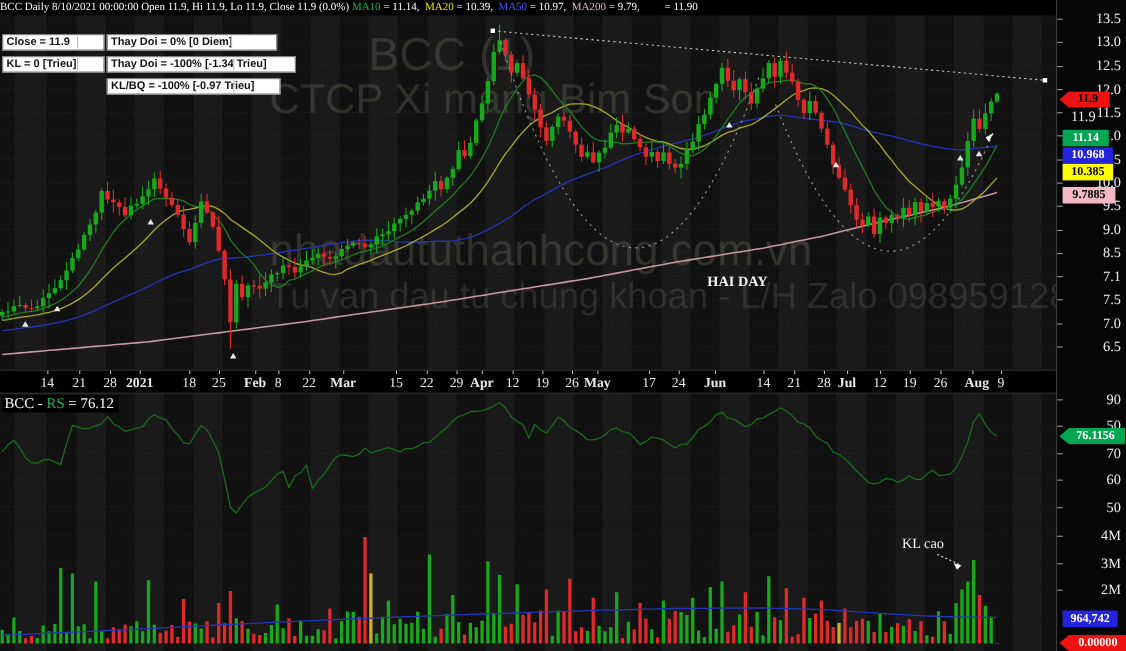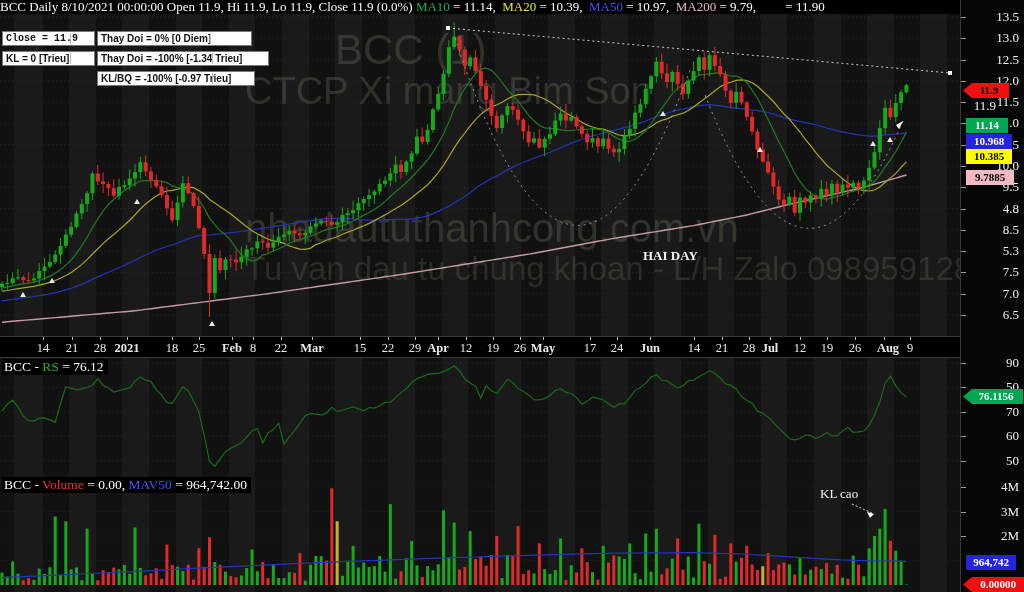--- a/index.html
+++ b/index.html
@@ -7,7 +7,7 @@
           font-family:"Liberation Serif","DejaVu Serif",serif;}
   
   #title-bar{position:absolute;left:0;top:0;width:900px;height:14px;background:#000;
-             font-size:13px;line-height:14px;white-space:nowrap;color:#fff;}
+             font-size:10px;line-height:14px;white-space:nowrap;color:#fff;}
   #title-bar span{white-space:pre;}
   
   .panel{position:absolute;left:0;width:960px;

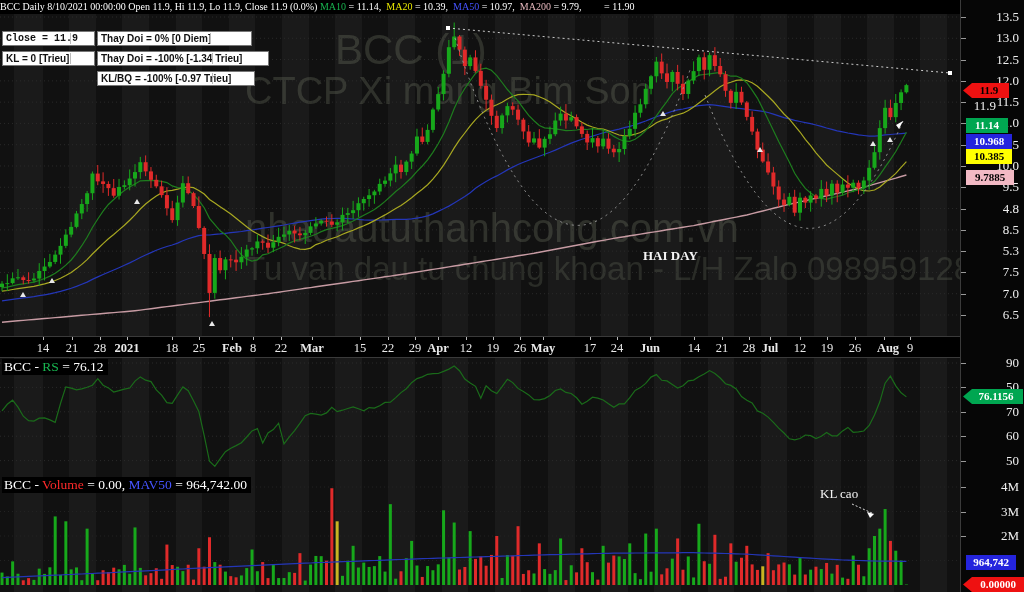--- a/index.html
+++ b/index.html
@@ -439,7 +439,7 @@
       </svg>
     <div class="chart-note" style="left:643px;top:234px;">HAI DAY</div>
     <div id="info-panel">
-        <div class="info-cell" style="left: 0px; top: 0px; width: 93px; font-family: Liberation Mono, monospace;">Close = 11.9<div class="div1" style="left: 67px;"></div></div>
+        <div class="info-cell" style="left: 0px; top: 0px; width: 93px;">Close = 11.9<div class="div1" style="left: 67px;"></div></div>
         <div class="info-cell" style="left: 0px; top: 20px; width: 93px;">KL = 0 [Trieu]<div class="div1" style="left: 67px;"></div></div>
         <div class="info-cell" style="left: 95px; top: 0px; width: 155px;">Thay Doi = 0% [0 Diem]<div class="div1" style="left: 112px;"></div></div>
         <div class="info-cell" style="left: 95px; top: 20px; width: 172px;">Thay Doi = -100% [-1.34 Trieu]<div class="div1" style="left: 114px;"></div></div>

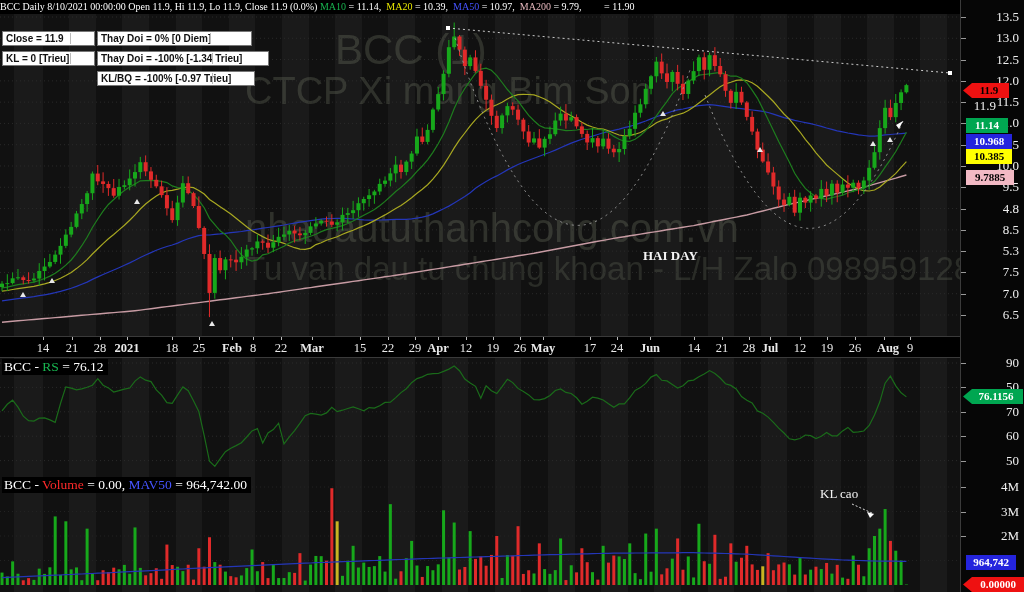--- a/index.html
+++ b/index.html
@@ -732,7 +732,7 @@
       <div class="axis-tickmark" style="top: 165.995px;"></div>
       <div class="axis-label" style="top: 181.28px;">9.5</div>
       <div class="axis-tickmark" style="top: 187.28px;"></div>
-      <div class="axis-label" style="top: 202.565px;">4.8</div>
+      <div class="axis-label" style="top: 202.565px;">9.0</div>
       <div class="axis-tickmark" style="top: 208.565px;"></div>
       <div class="axis-label" style="top: 223.85px;">8.5</div>
       <div class="axis-tickmark" style="top: 229.85px;"></div>

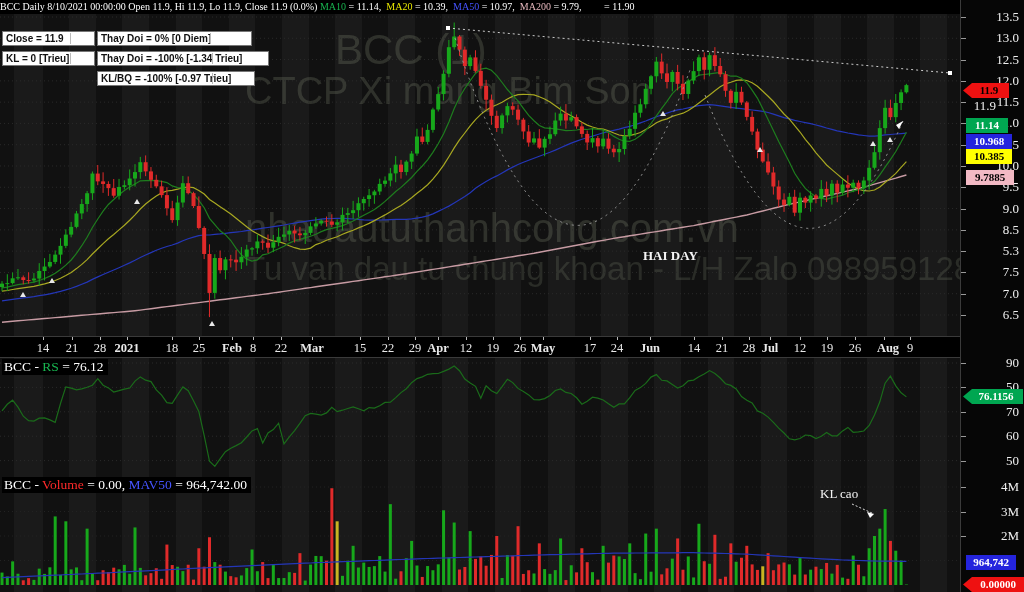--- a/index.html
+++ b/index.html
@@ -736,7 +736,7 @@
       <div class="axis-tickmark" style="top: 208.565px;"></div>
       <div class="axis-label" style="top: 223.85px;">8.5</div>
       <div class="axis-tickmark" style="top: 229.85px;"></div>
-      <div class="axis-label" style="top: 245.135px;">5.3</div>
+      <div class="axis-label" style="top: 245.135px;">7.1</div>
       <div class="axis-tickmark" style="top: 251.135px;"></div>
       <div class="axis-label" style="top: 266.42px;">7.5</div>
       <div class="axis-tickmark" style="top: 272.42px;"></div>

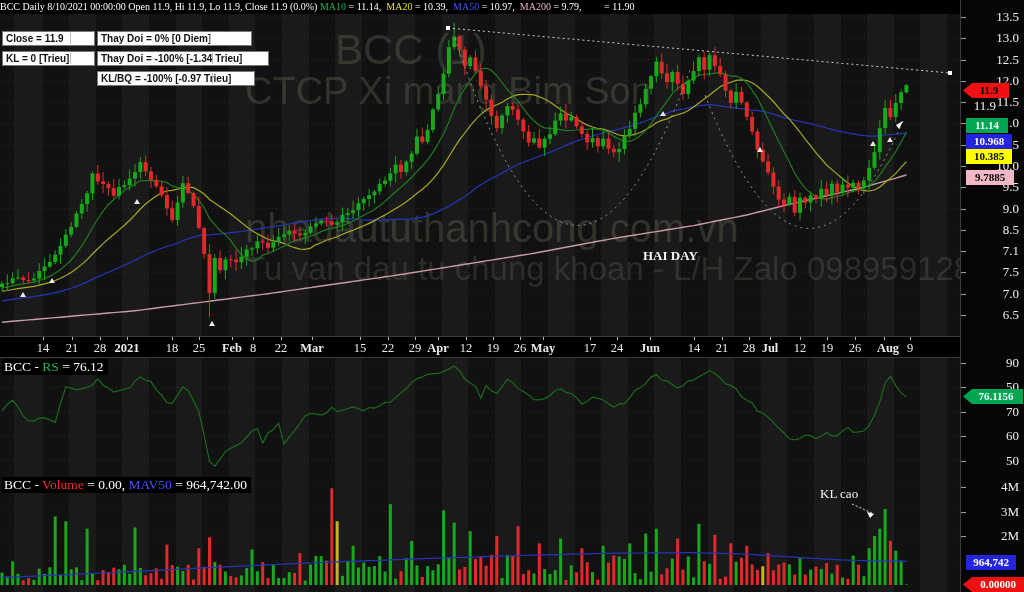--- a/index.html
+++ b/index.html
@@ -709,7 +709,6 @@
         <line x1="852" y1="28" x2="874" y2="38" stroke="#ddd" stroke-width="1" stroke-dasharray="2,2"></line>
         <path d="M 874 38 l -7 -2 l 3 6 Z" fill="#fff"></path>
       </svg>
-    <div class="panel-title" id="vol-title"><span style="color: rgb(255, 255, 255);">BCC - </span><span style="color: rgb(255, 42, 42);">Volume</span><span style="color: rgb(255, 255, 255);"> = 0.00, </span><span style="color: rgb(69, 83, 255);">MAV50</span><span style="color: rgb(255, 255, 255);"> = 964,742.00</span></div>
     <div class="chart-note" style="left:820px;top:10px;font-weight:normal;">KL cao</div>
   </div>
 

